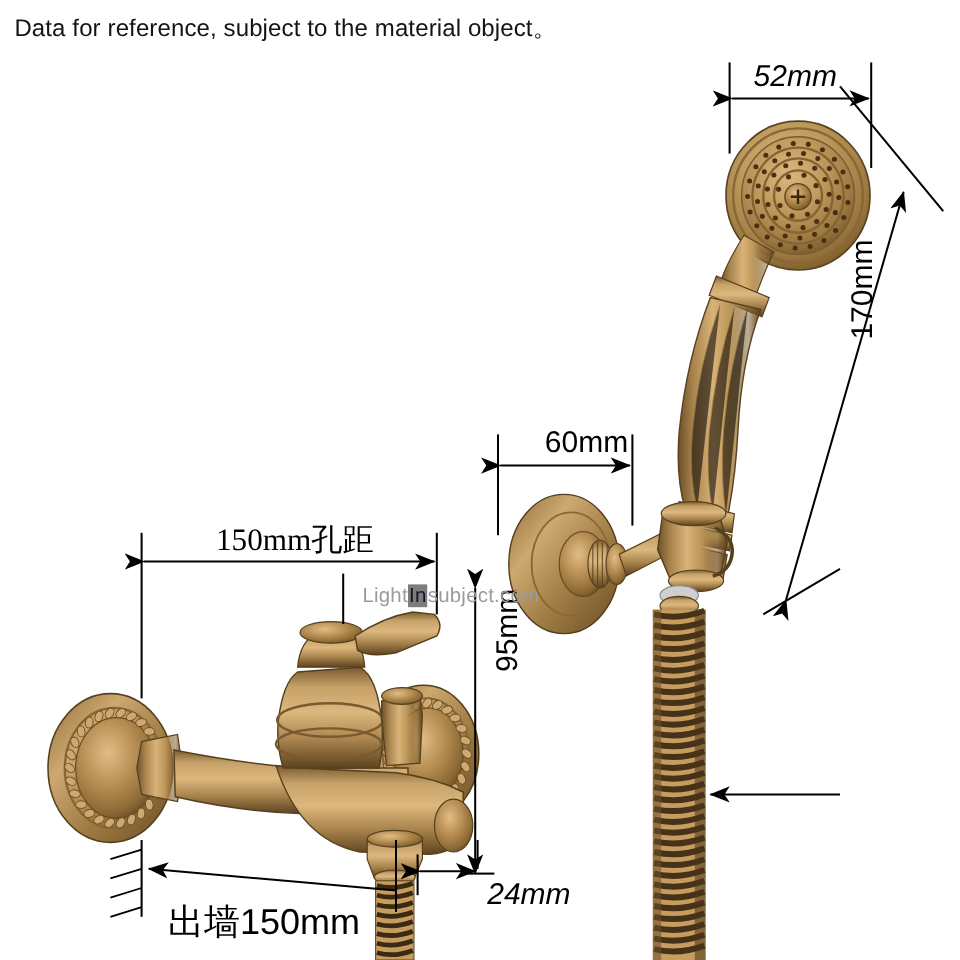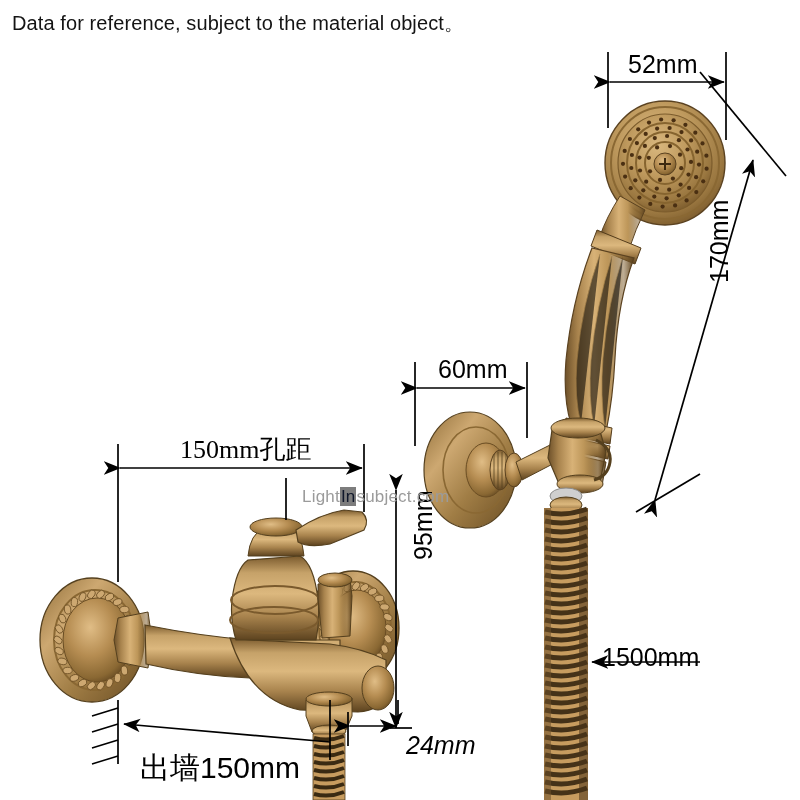--- a/index.html
+++ b/index.html
@@ -20,7 +20,7 @@
     position:absolute;font-size:25px;color:#000;white-space:nowrap;
     font-family:"Liberation Sans","DejaVu Sans",sans-serif;
   }
-  .dim-52{left:628px;top:50px;}
+  .dim-52{left:628px;top:50px;font-style:italic;}
   .dim-60{left:438px;top:355px;}
   .dim-150hole{left:180px;top:432px;font-size:26px;font-family:Liberation Serif, serif;}
   .dim-95{left:409px;top:560px;transform:rotate(-90deg);transform-origin:left top;}

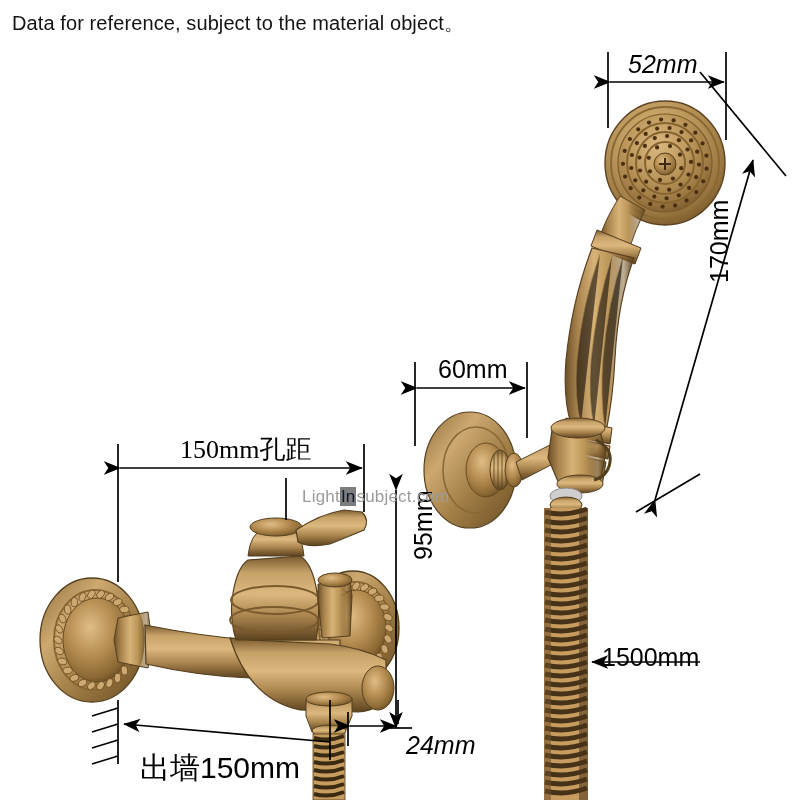--- a/index.html
+++ b/index.html
@@ -21,7 +21,7 @@
     font-family:"Liberation Sans","DejaVu Sans",sans-serif;
   }
   .dim-52{left:628px;top:50px;font-style:italic;}
-  .dim-60{left:438px;top:355px;}
+  .dim-60{left:454px;top:355px;}
   .dim-150hole{left:180px;top:432px;font-size:26px;font-family:Liberation Serif, serif;}
   .dim-95{left:409px;top:560px;transform:rotate(-90deg);transform-origin:left top;}
   .dim-24{left:406px;top:731px;font-style:italic;}

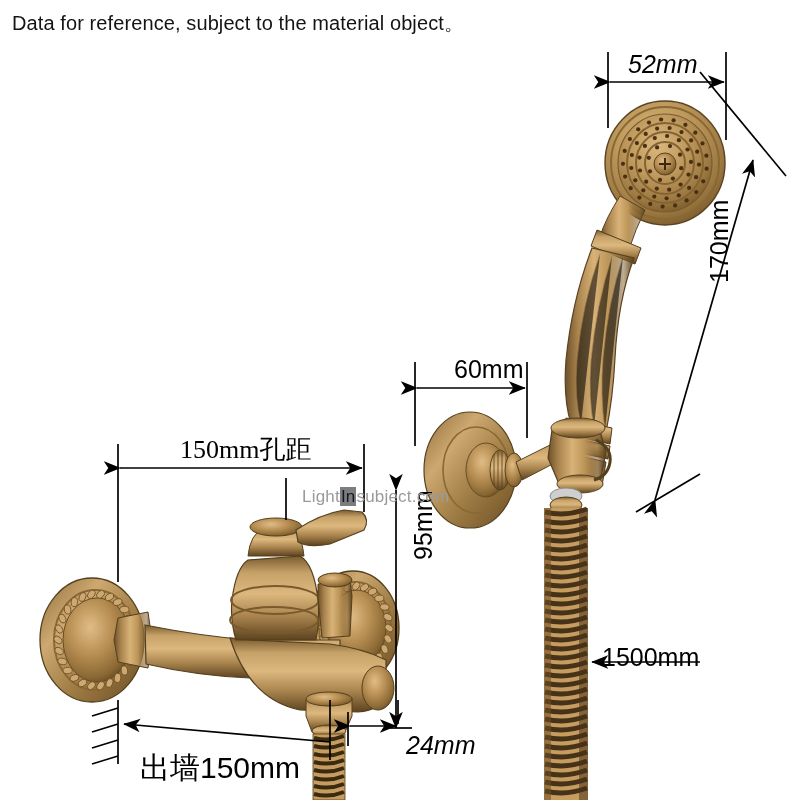--- a/index.html
+++ b/index.html
@@ -386,7 +386,6 @@
   <div class="dimlabel dim-150hole">150mm孔距</div>
   <div class="dimlabel dim-95">95mm</div>
   <div class="dimlabel dim-24">24mm</div>
-  <div class="dimlabel dim-1500">1500mm</div>
   <div class="dimlabel dim-wall150">出墙150mm</div>
 
   <div class="watermark"><span>Light</span><span class="hl">In</span><span>subject.com</span></div>

